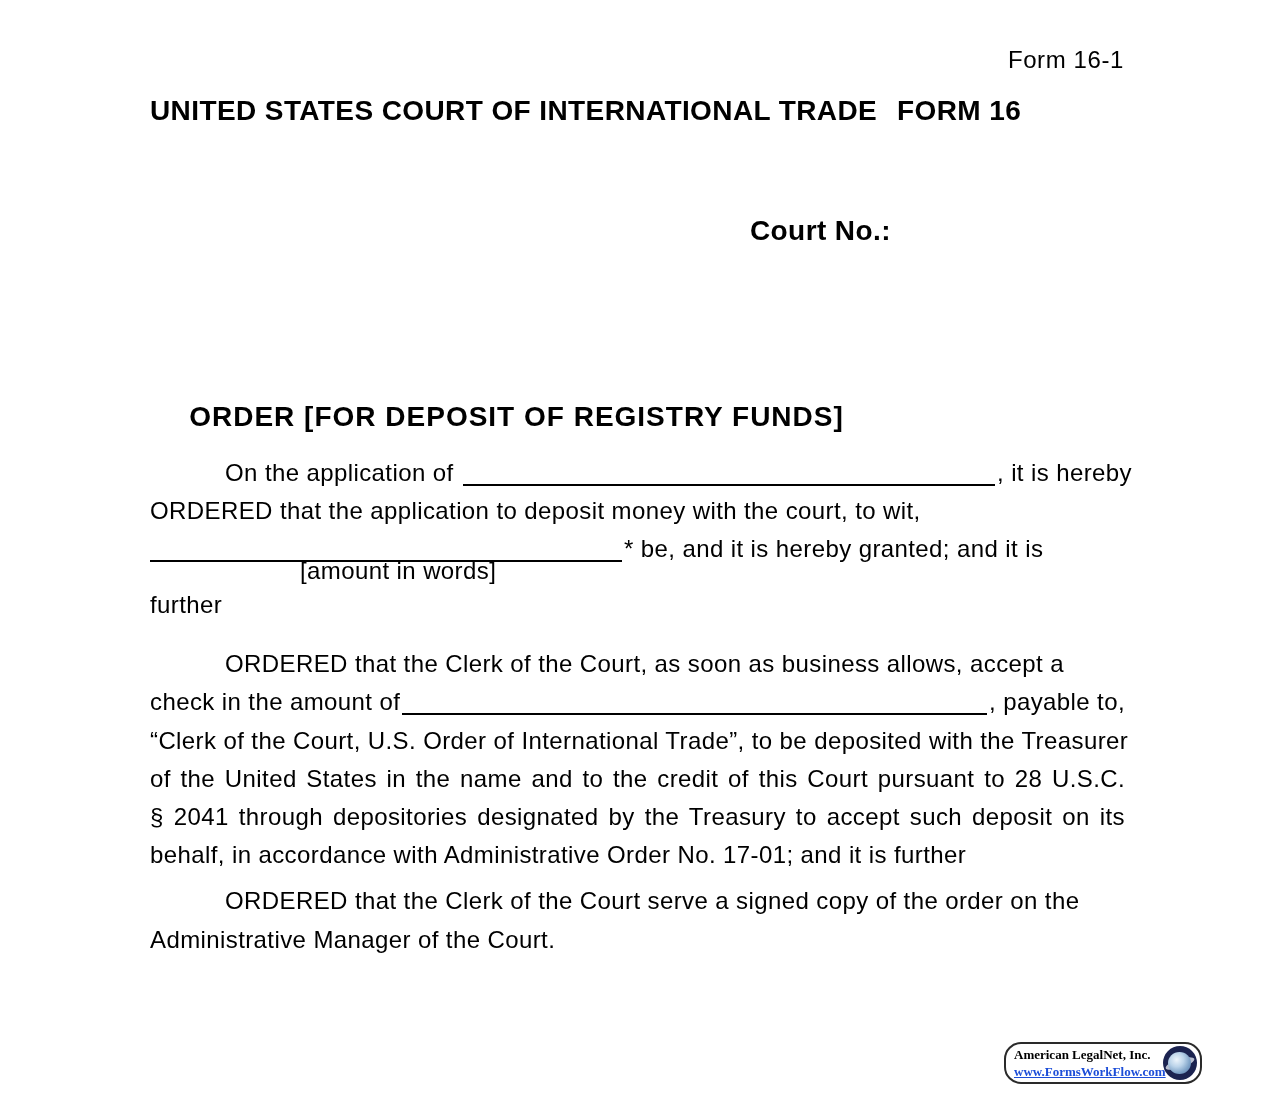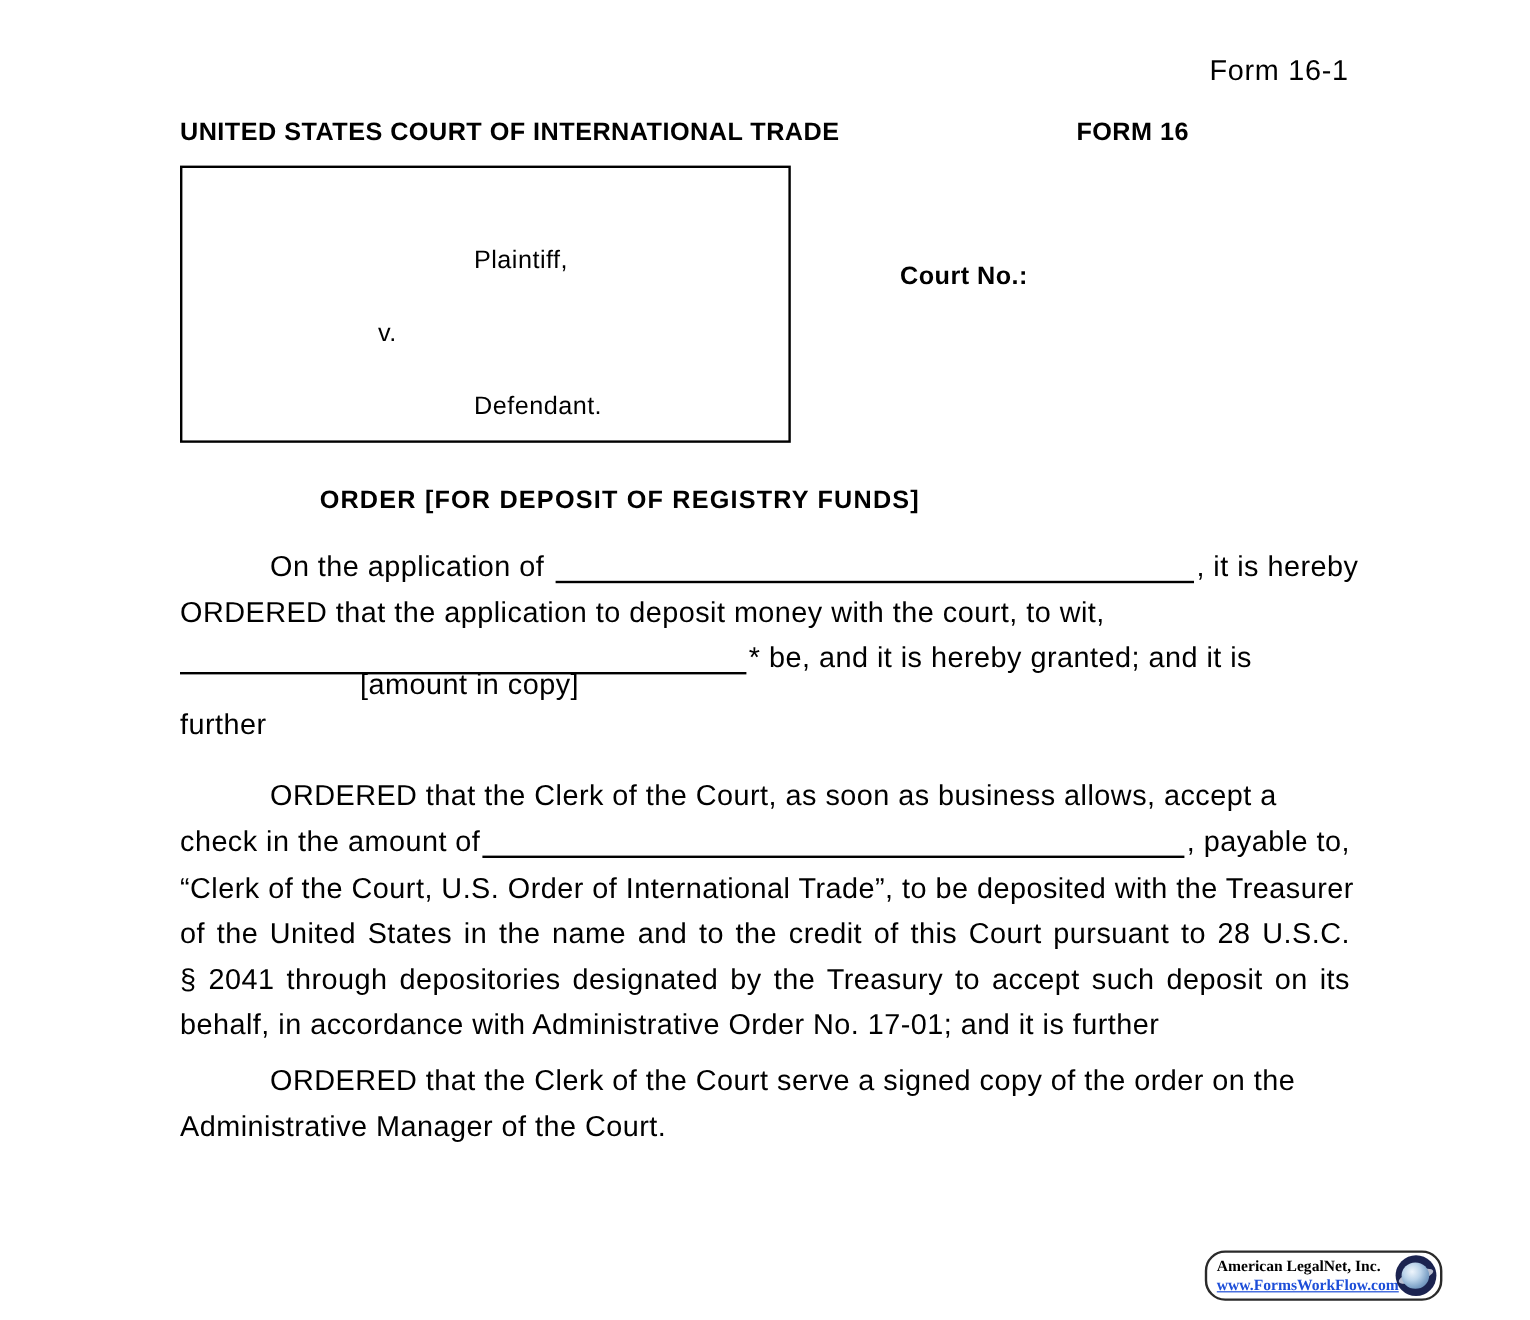--- a/index.html
+++ b/index.html
@@ -11,7 +11,7 @@
     font-family:"Liberation Sans", sans-serif;
     overflow:hidden;
   }
-  .t{font-size:21px;letter-spacing:0.4px;line-height:30px;}
+  .t{font-size:28px;letter-spacing:0.4px;line-height:30px;}
   .b{font-weight:bold;}
   .abs{position:absolute;}
   .nowrap{white-space:nowrap;}

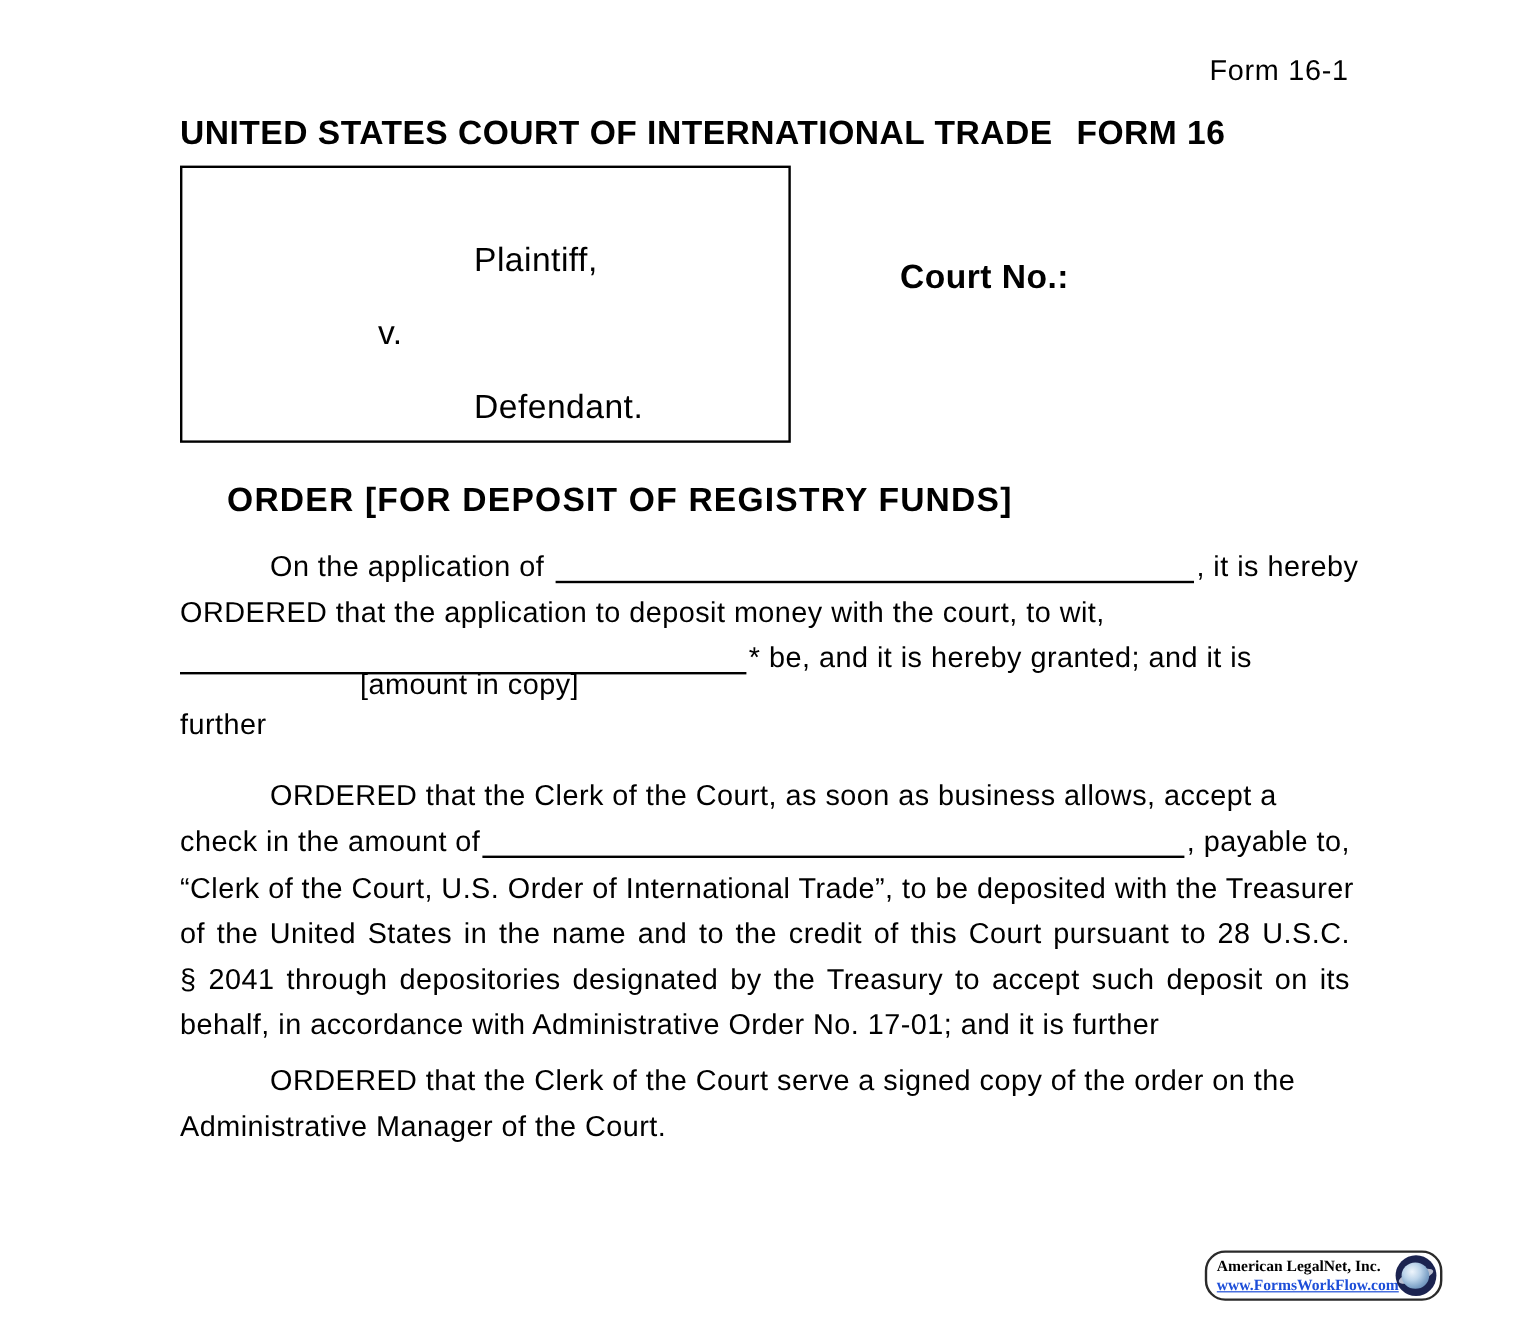--- a/index.html
+++ b/index.html
@@ -109,11 +109,6 @@
   <div class="abs t b hdr-court nowrap">UNITED STATES COURT OF INTERNATIONAL TRADE</div>
   <div class="abs t b hdr-form nowrap">FORM 16</div>
 
-  <div class="abs caption-box">
-    <div class="abs t cap-plaintiff nowrap">Plaintiff,</div>
-    <div class="abs t cap-v nowrap">v.</div>
-    <div class="abs t cap-defendant nowrap">Defendant.</div>
-  </div>
 
   <div class="abs t b court-no nowrap">Court No.:</div>
 

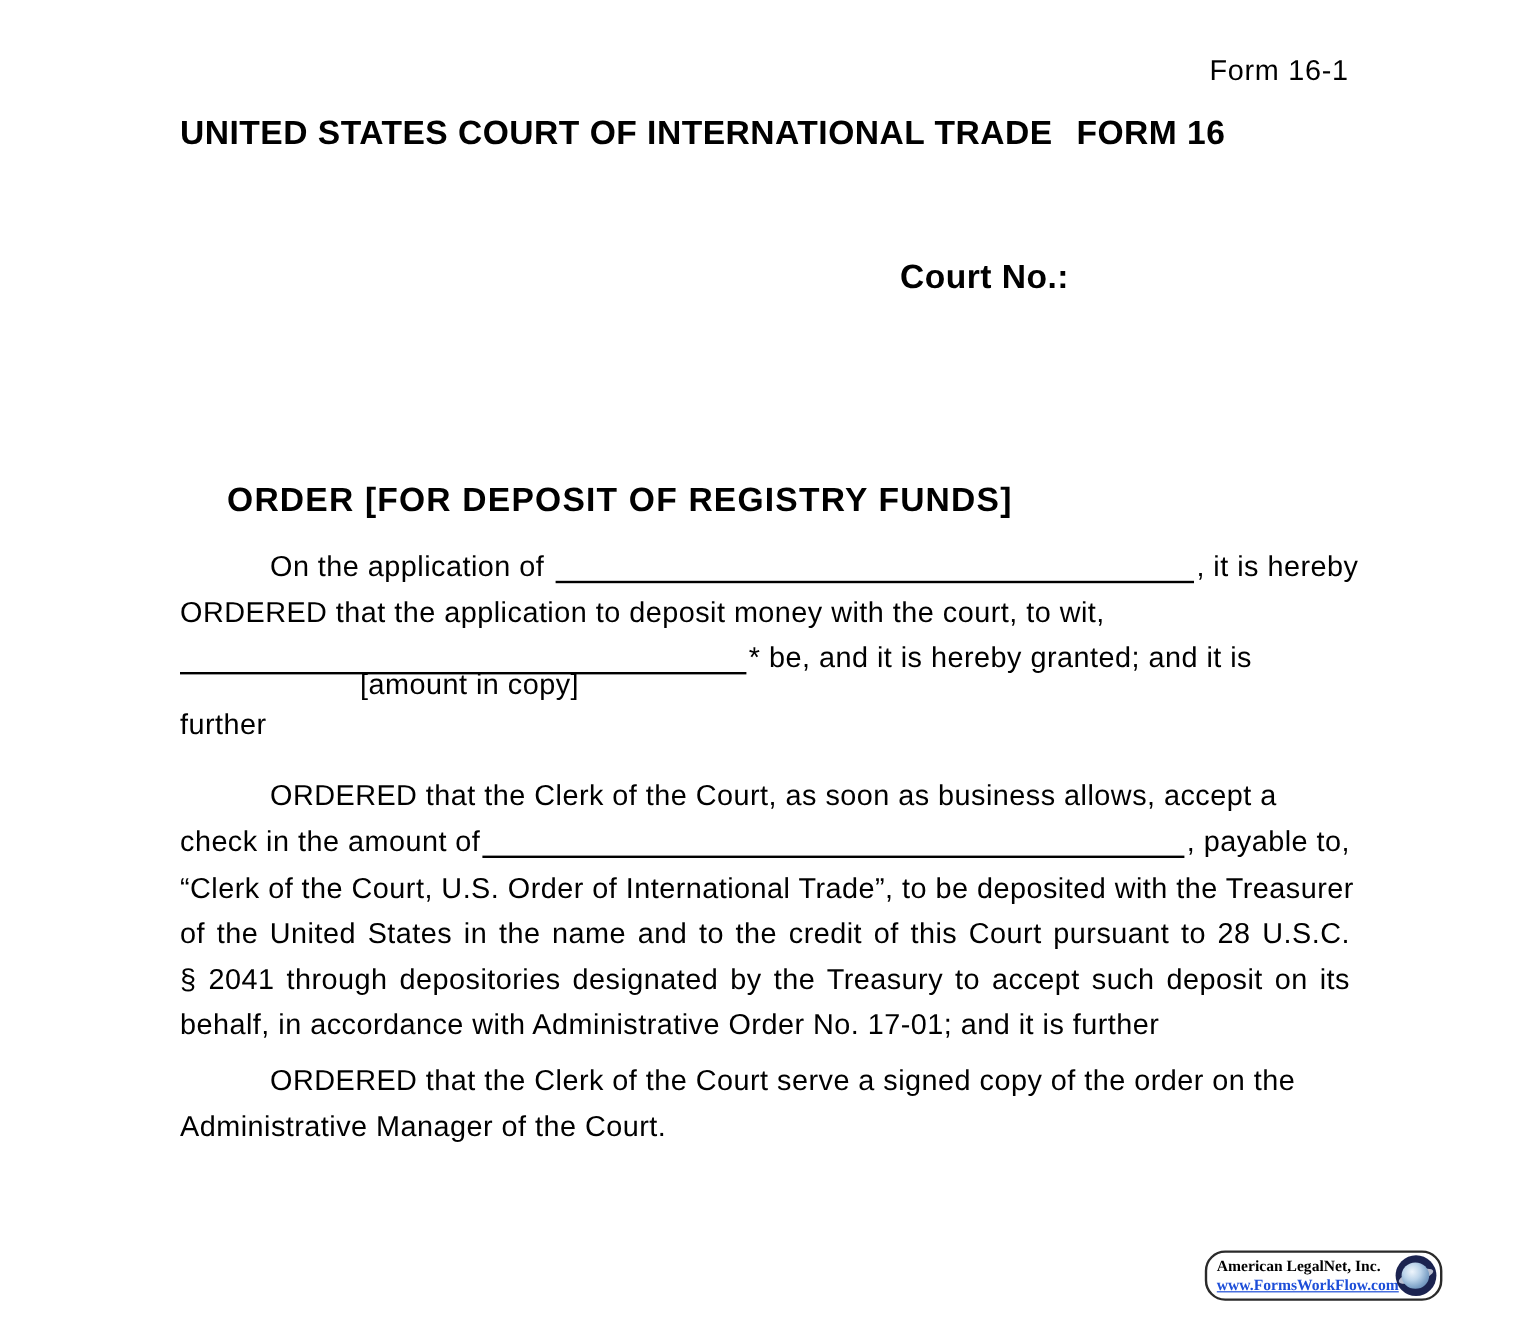--- a/index.html
+++ b/index.html
@@ -124,7 +124,7 @@
     <span class="fill fixed"></span>
     <span class="seg">* be, and it is hereby granted; and it is</span>
   </div>
-  <div class="line nowrap l-p1l4">[amount in copy]</div>
+  <div class="line nowrap l-p1l4">[amount in words]</div>
   <div class="line nowrap l-p1l5">further</div>
 
   <div class="line nowrap indent l-p2l1">ORDERED that the Clerk of the Court, as soon as business allows, accept a</div>

